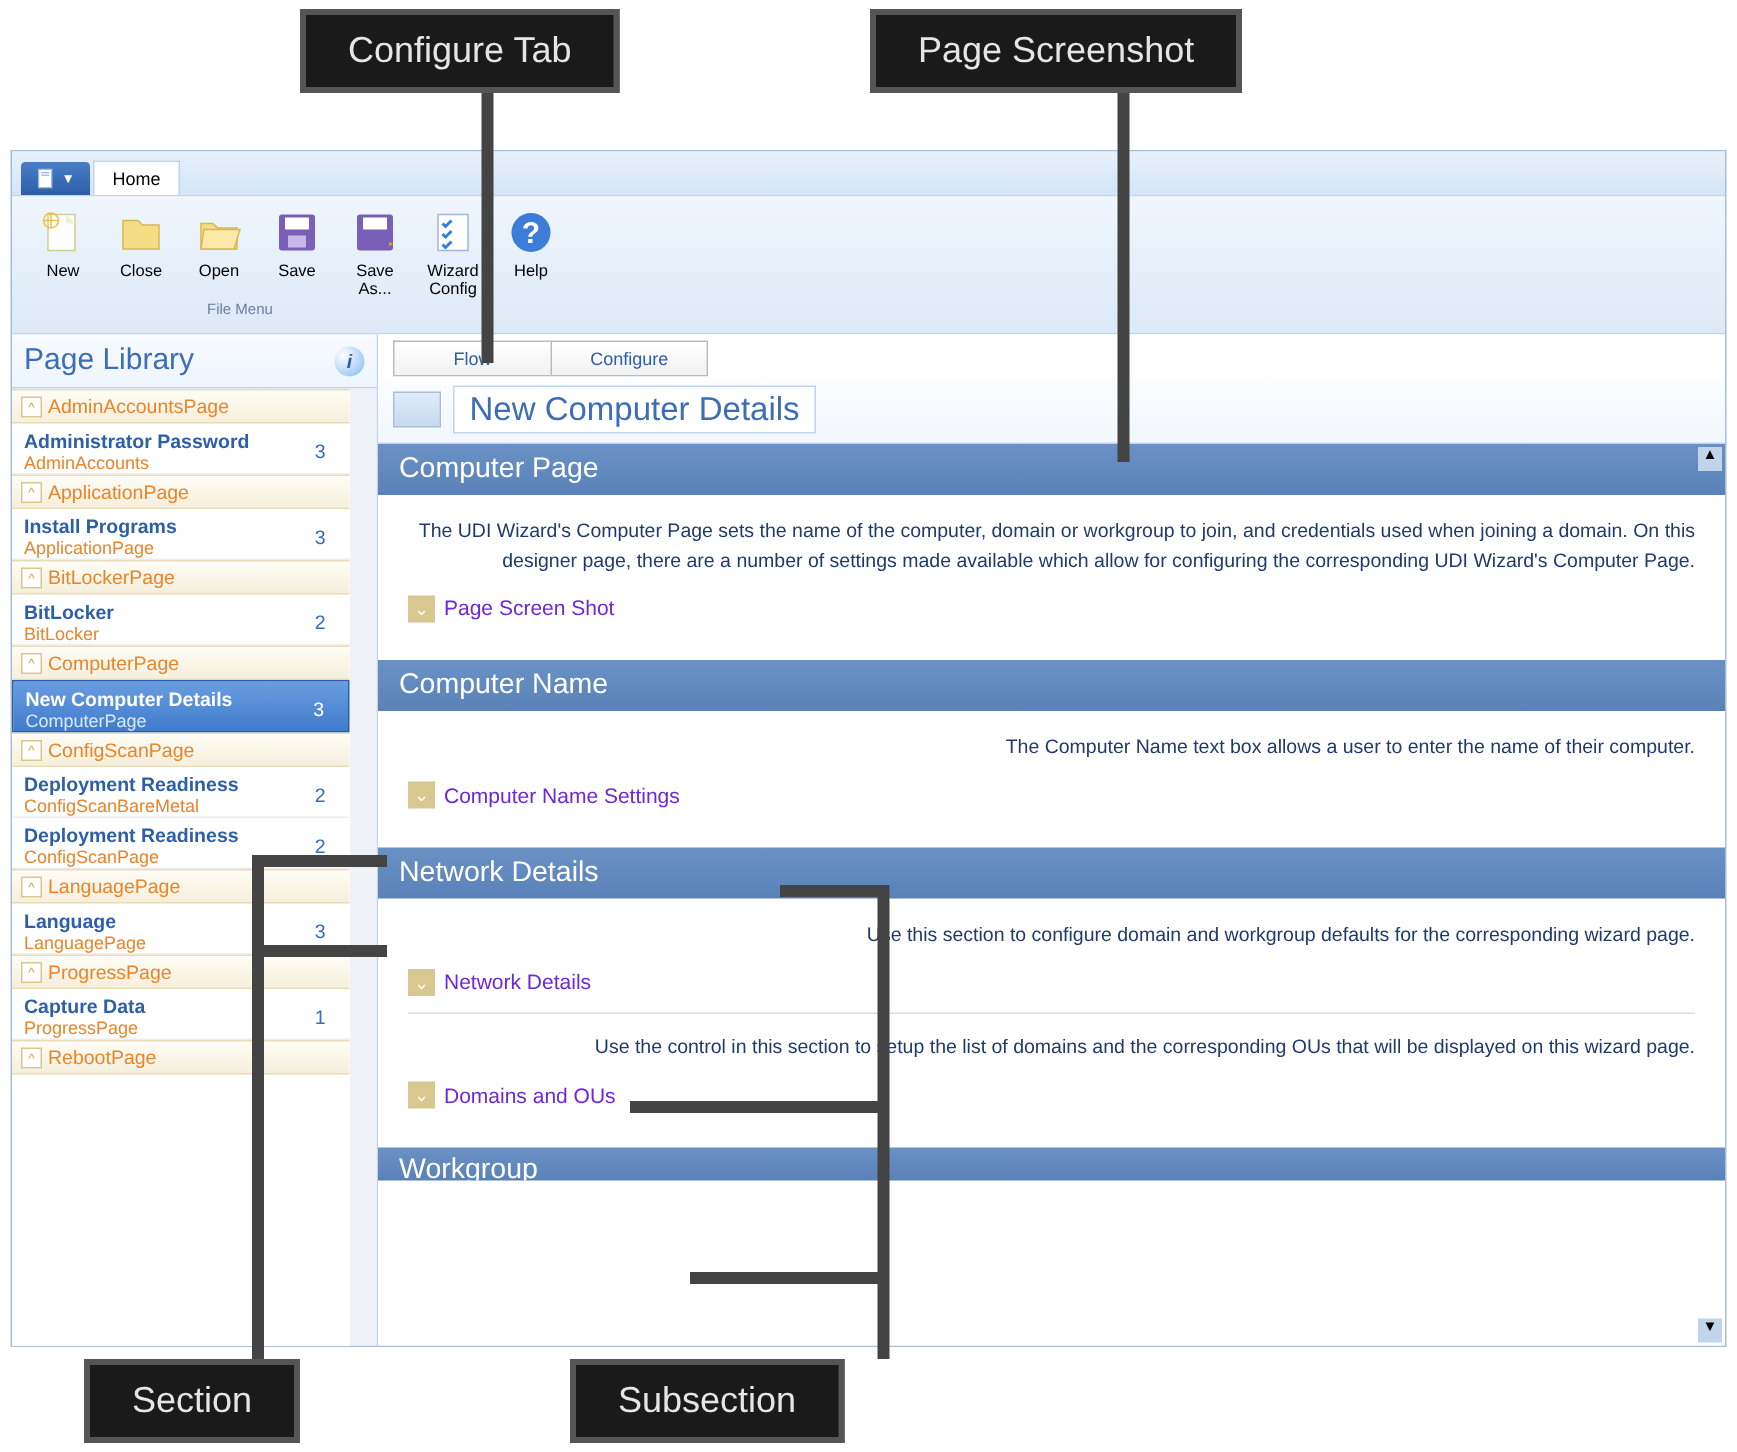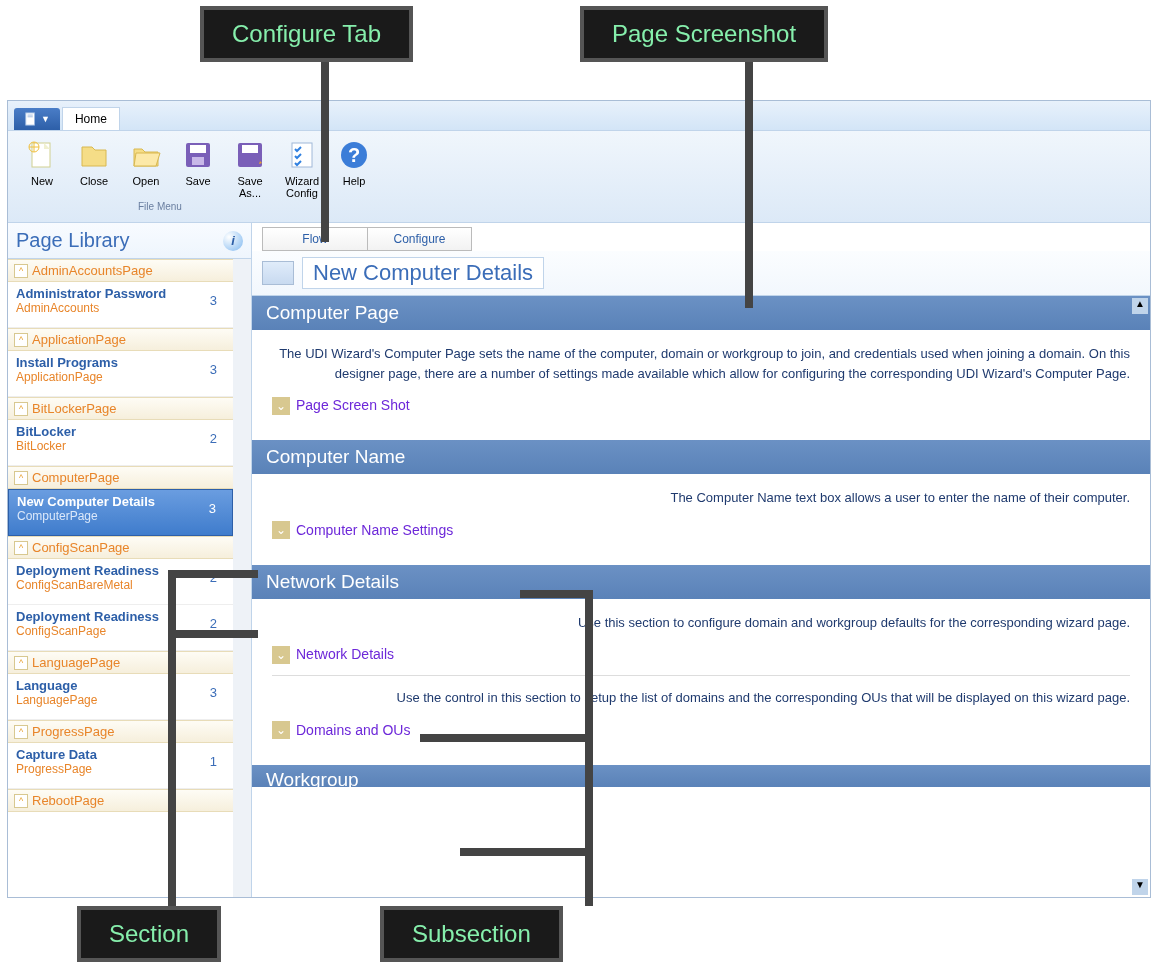--- a/index.html
+++ b/index.html
@@ -6,7 +6,7 @@
   body { font-family: "Segoe UI", Tahoma, sans-serif; background: #fff; width: 1158px; height: 968px; position: relative; overflow: hidden; }
   
   
-  .callout { position: absolute; background: #1a1a1a; color: #86efac; font-size: 24px; padding: 10px 28px; border: 4px solid #555; z-index: 100; }
+  .callout { position: absolute; background: #1a1a1a; color: #e5e5e5; font-size: 24px; padding: 10px 28px; border: 4px solid #555; z-index: 100; }
   .callout-line { position: absolute; background: #444; z-index: 90; }
   
   

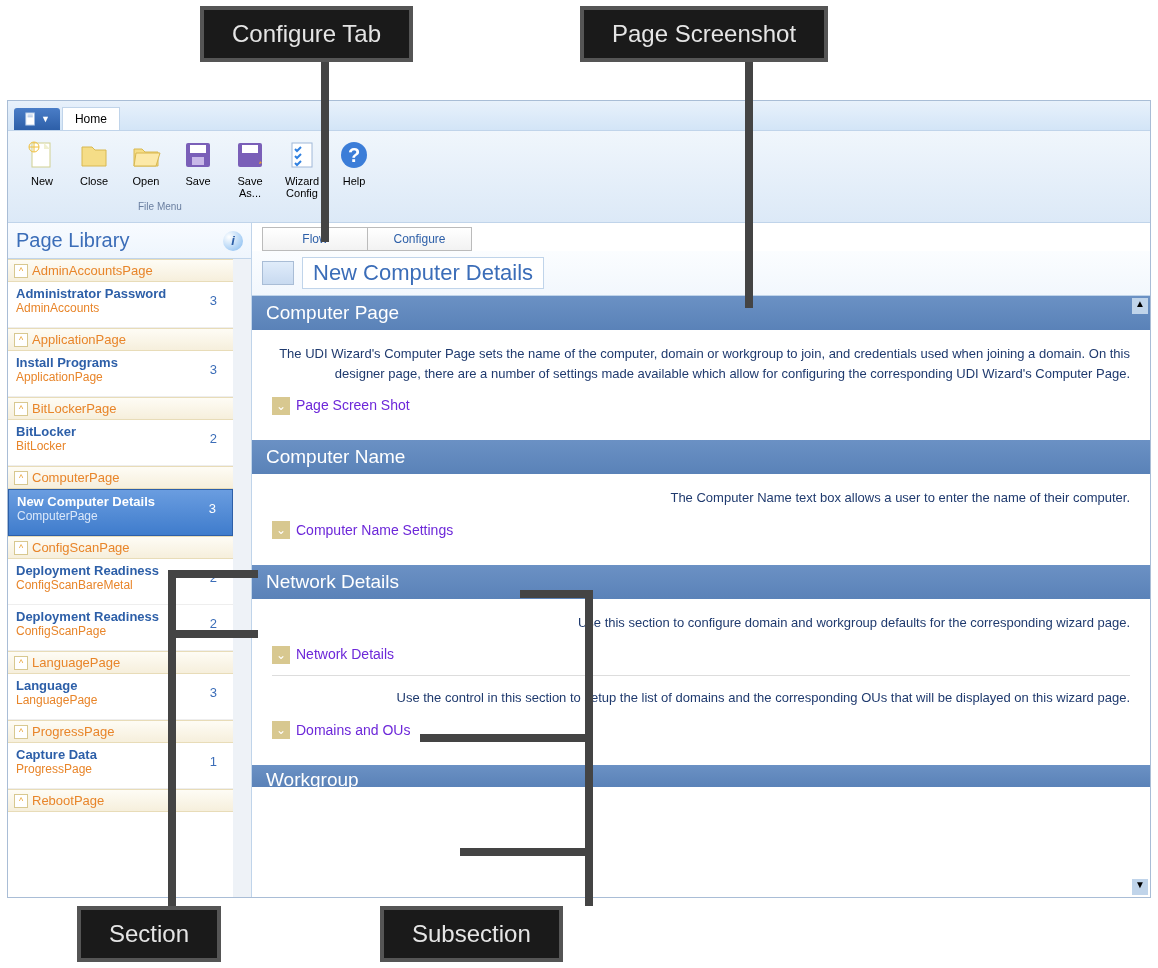--- a/index.html
+++ b/index.html
@@ -43,7 +43,7 @@
   .cat-exp { width: 14px; height: 14px; background: #fff; border: 1px solid #d8c890; font-size: 9px; color: #e8a030; display: flex; align-items: center; justify-content: center; margin-right: 4px; }
   .cat-name { color: #e8852a; font-size: 13px; }
   
-  .item { padding: 4px 8px 12px; border-bottom: 1px solid #eee; display: flex; justify-content: space-between; align-items: flex-start; cursor: pointer; }
+  .item { padding: 4px 8px 0; border-bottom: 1px solid #eee; display: flex; justify-content: space-between; align-items: flex-start; cursor: pointer; }
   .item-texts { display: flex; flex-direction: column; }
   .item-title { color: #2d5fa8; font-weight: 600; font-size: 13px; }
   .item-sub { color: #e8852a; font-size: 12px; }

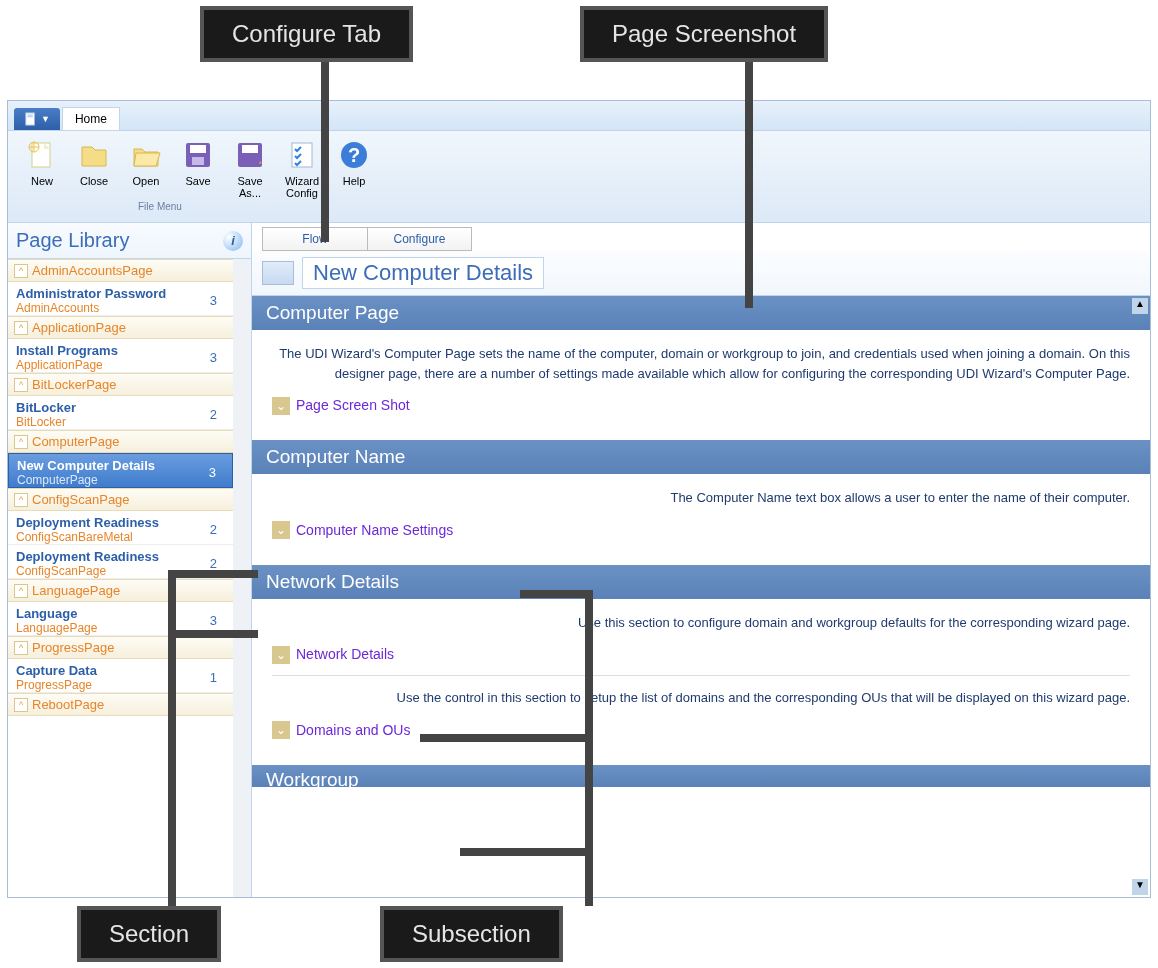--- a/index.html
+++ b/index.html
@@ -82,7 +82,7 @@
 
 <div class="callout" style="top:6px; left:200px;">Configure Tab</div>
 <div class="callout" style="top:6px; left:580px;">Page Screenshot</div>
-<div class="callout" style="top:906px; left:77px;">Section</div>
+<div class="callout" style="top:906px; left:56px;">Section</div>
 <div class="callout" style="top:906px; left:380px;">Subsection</div>
 
 <div class="callout-line" style="top:58px; left:321px; width:8px; height:184px;"></div>

